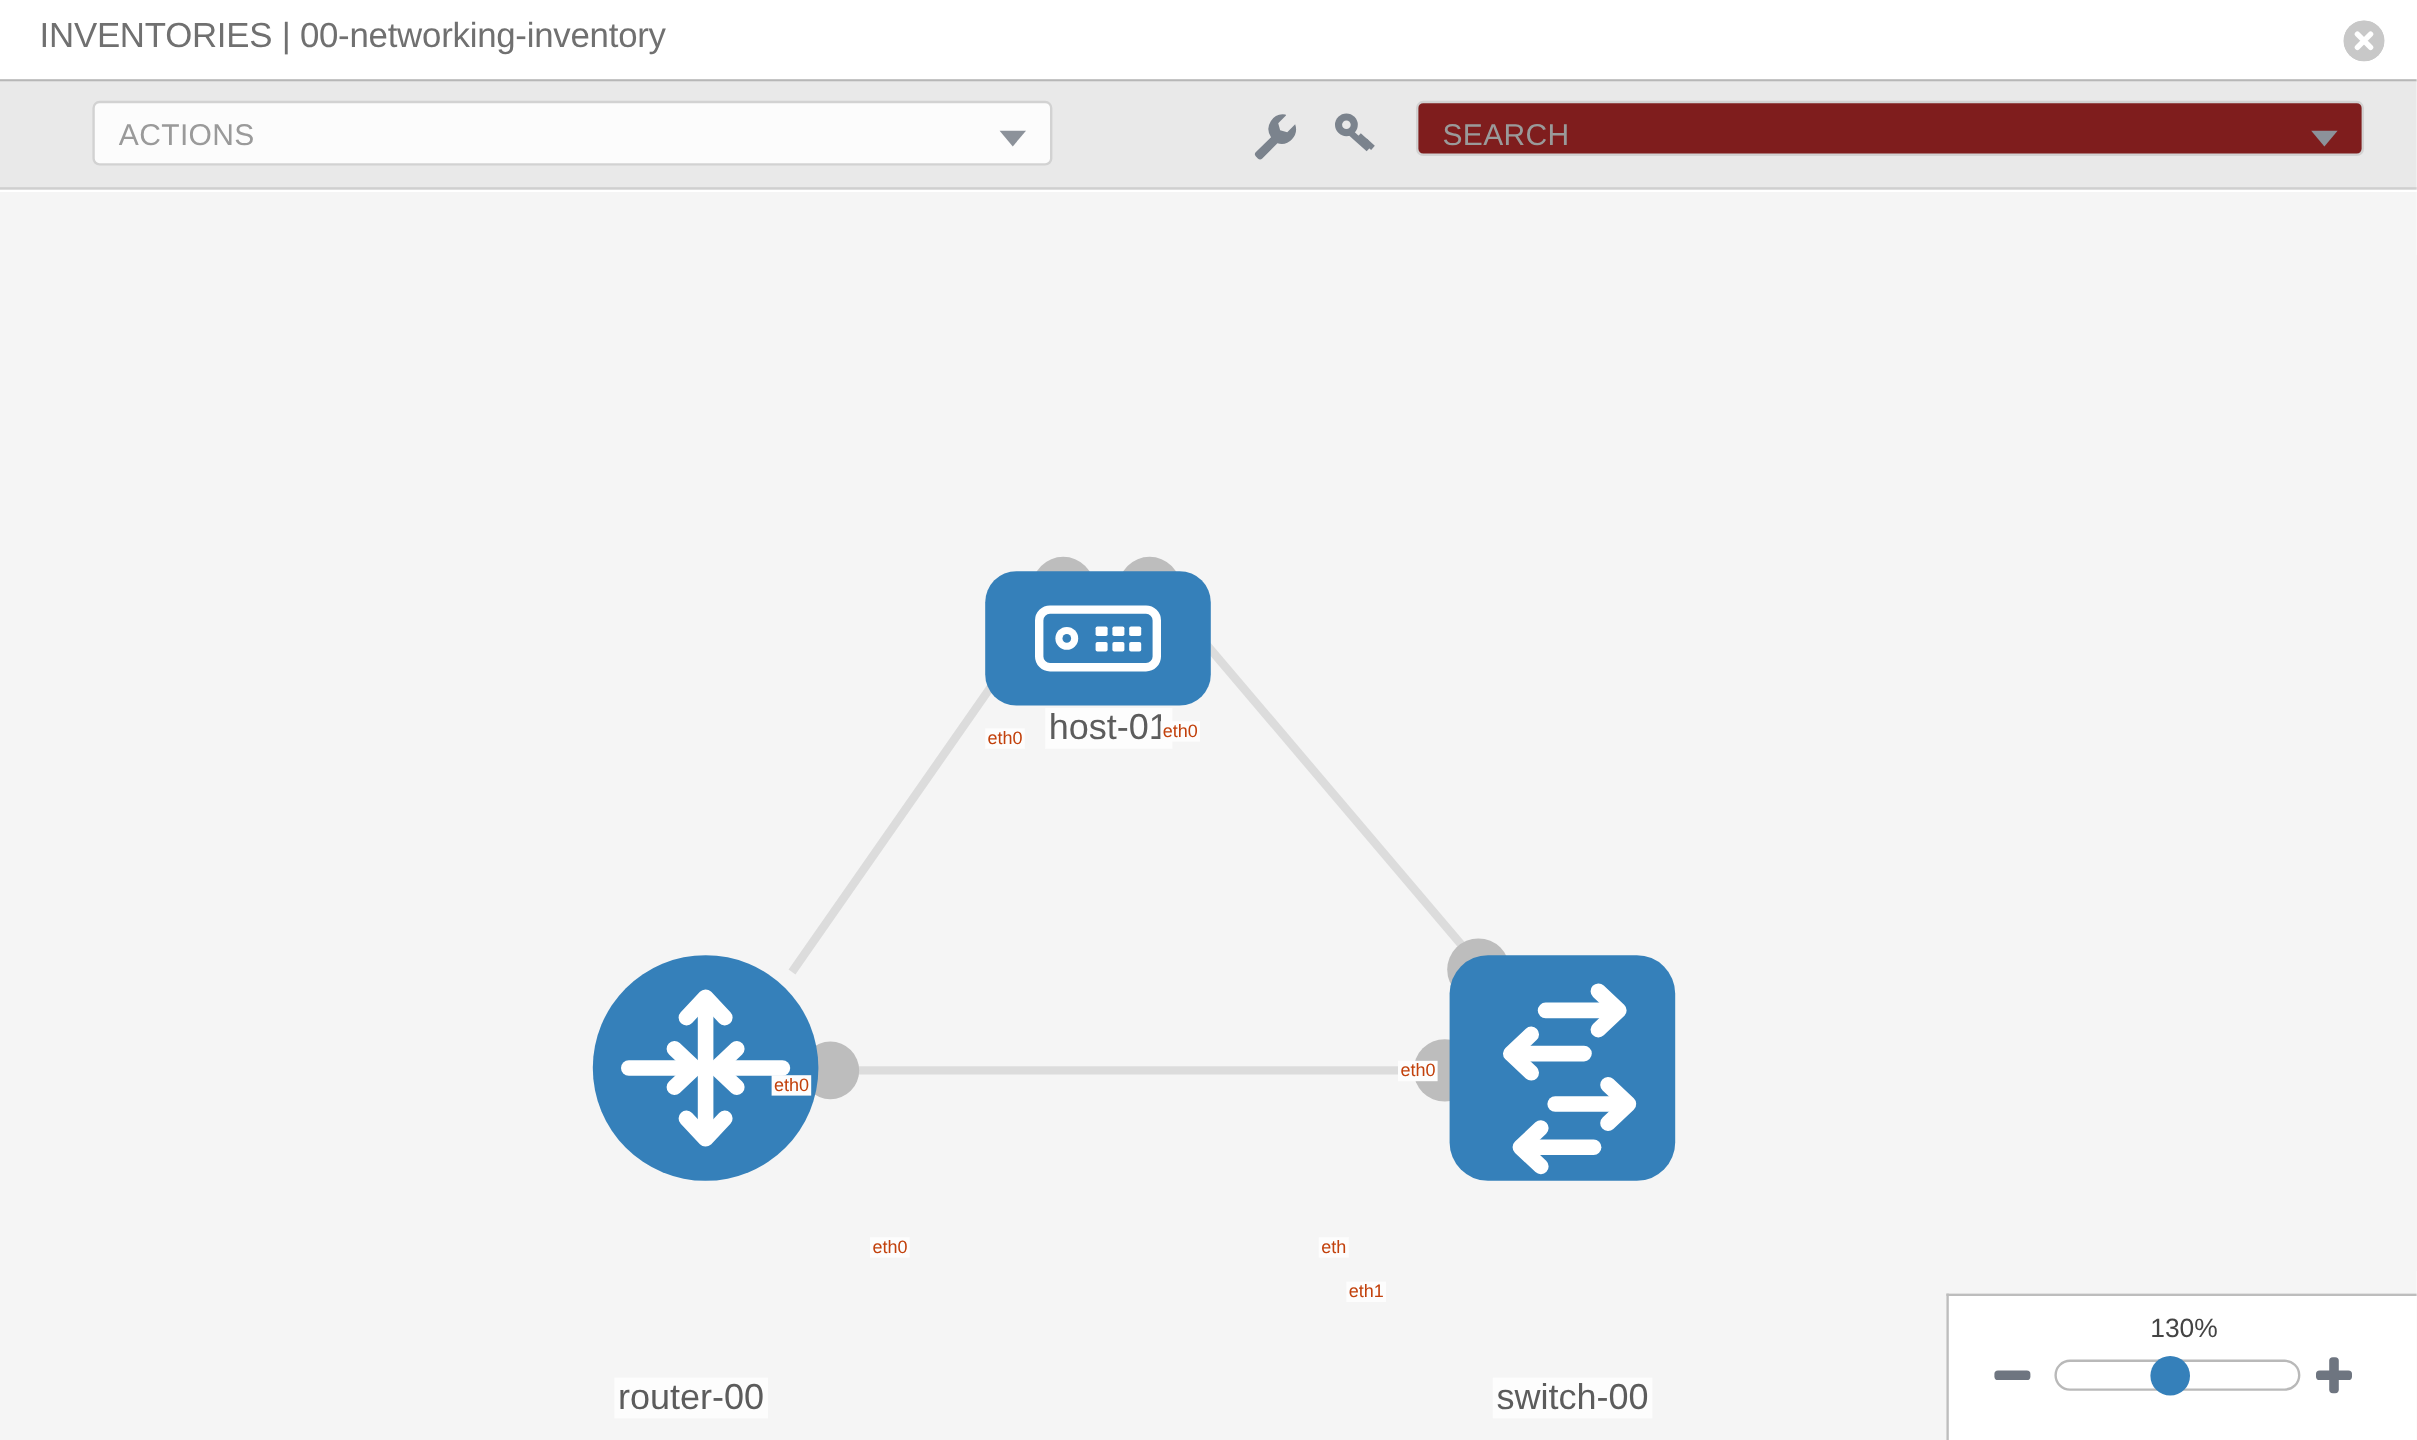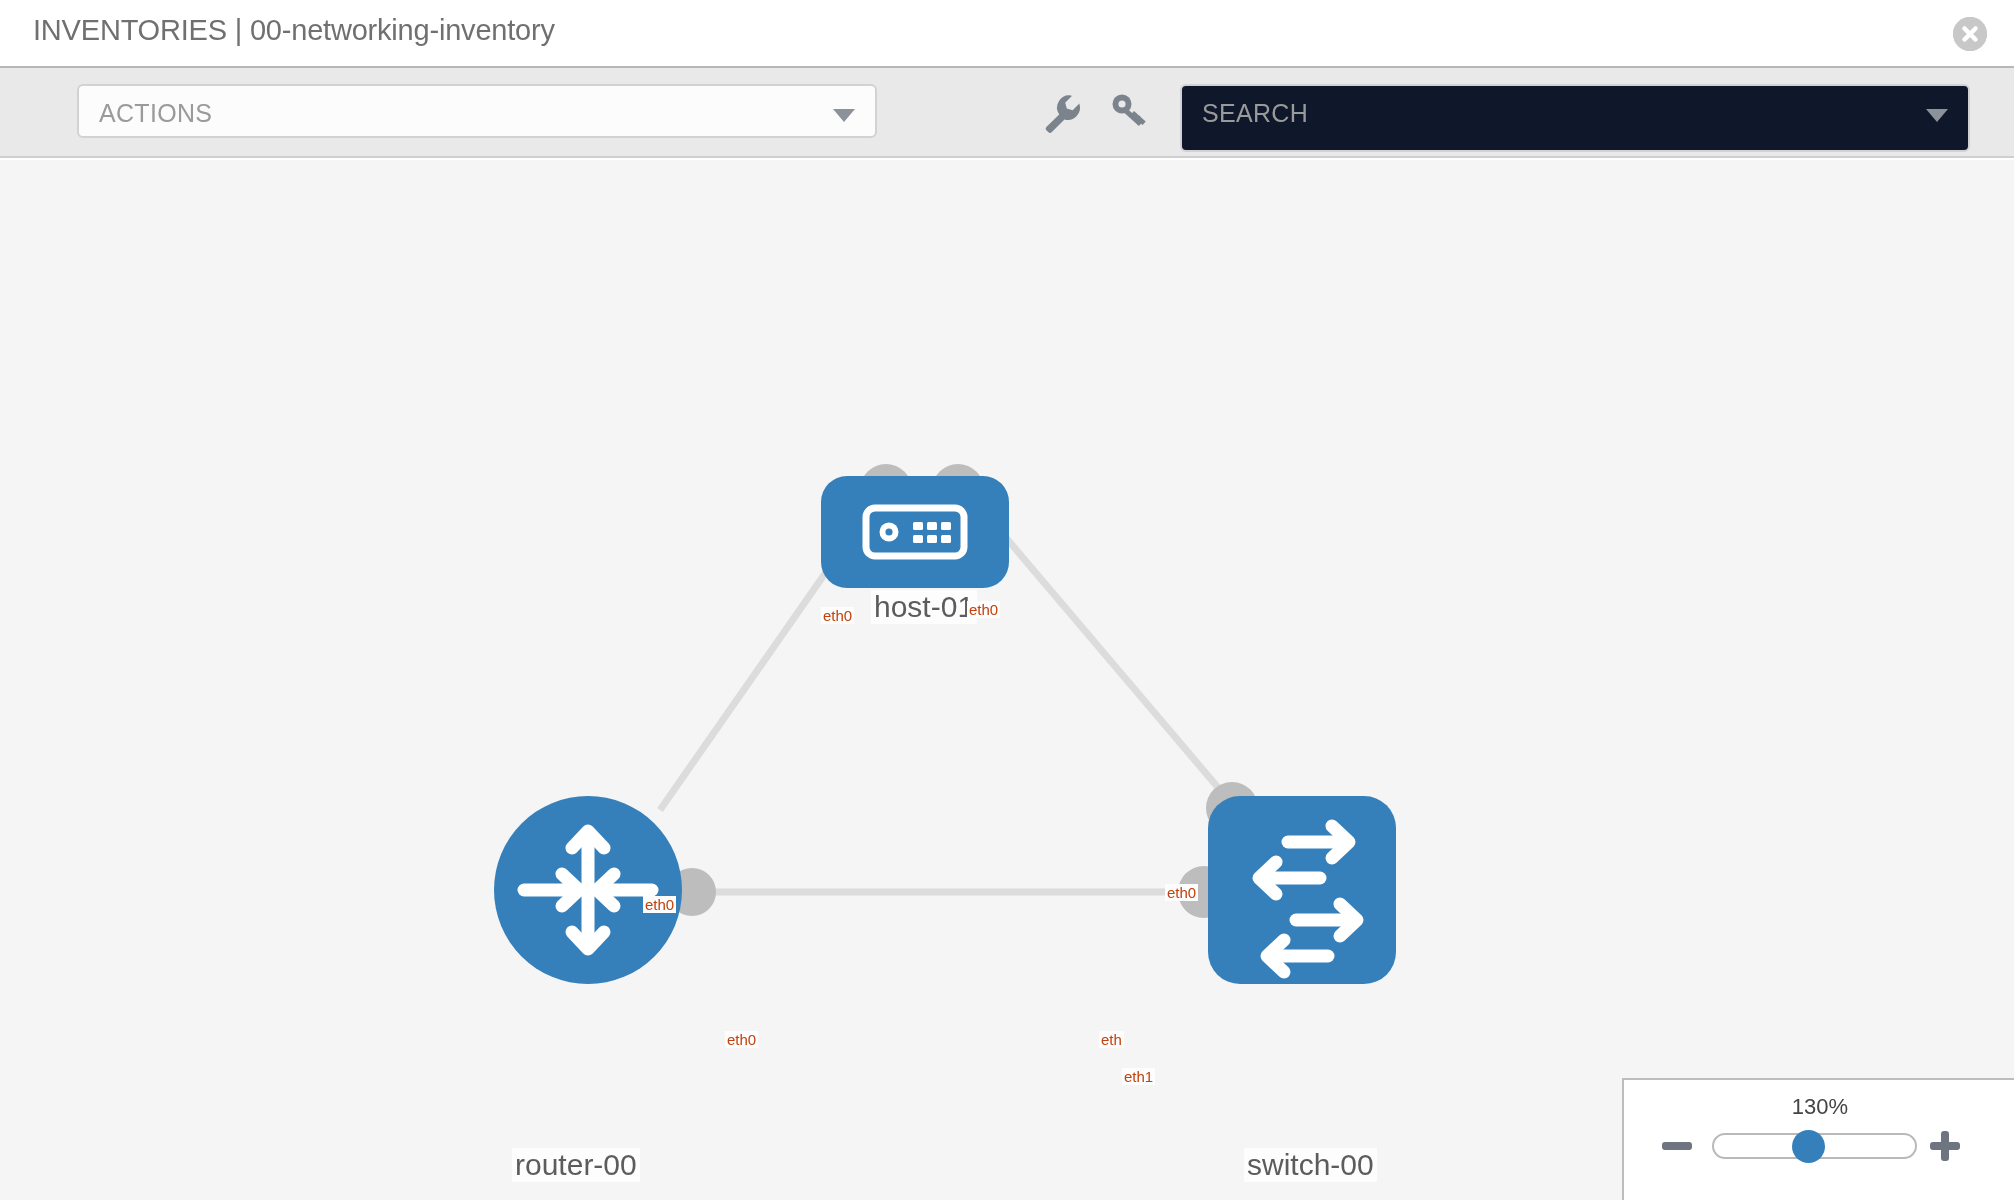--- a/index.html
+++ b/index.html
@@ -105,8 +105,8 @@
     left: 1180px;
     top: 84px;
     width: 790px;
-    height: 68px;
-    background: #0f172a;
+    height: 46px;
+    background: #7f1d1d;
     border: 2px solid #d2d2d2;
     border-radius: 6px;
     cursor: text;

